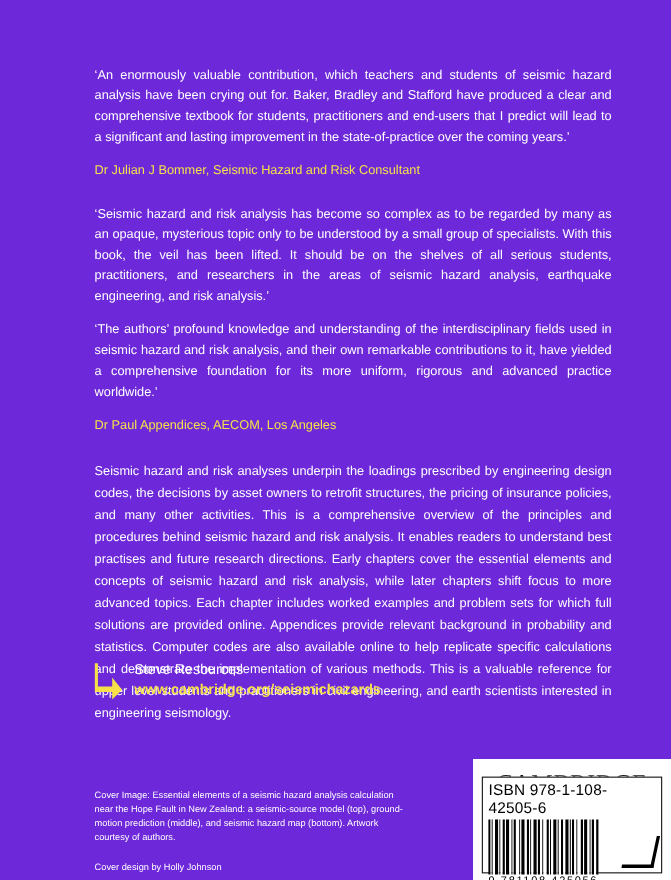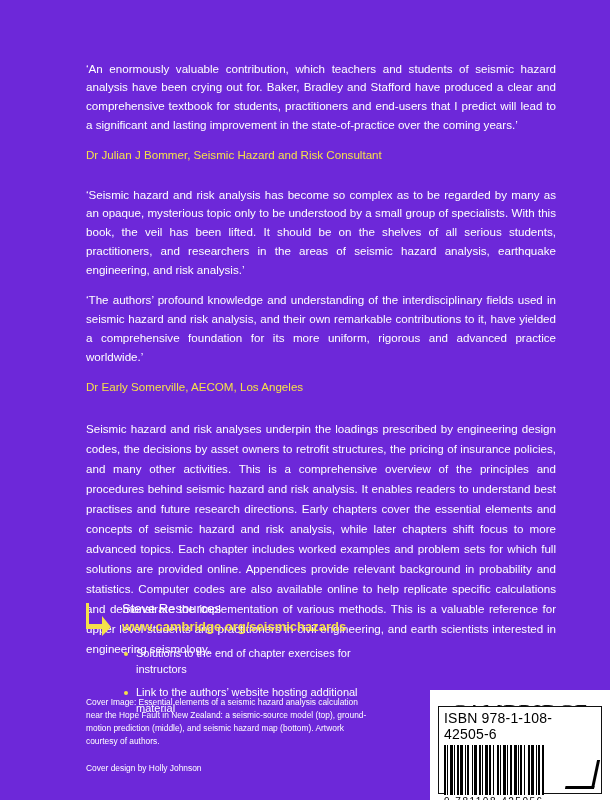--- a/index.html
+++ b/index.html
@@ -211,7 +211,7 @@
     <p class="quote">‘Seismic hazard and risk analysis has become so complex as to be regarded by many as an opaque, mysterious topic only to be understood by a small group of specialists. With this book, the veil has been lifted. It should be on the shelves of all serious students, practitioners, and researchers in the areas of seismic hazard analysis, earthquake engineering, and risk analysis.’</p>
 
     <p class="quote">‘The authors’ profound knowledge and understanding of the interdisciplinary fields used in seismic hazard and risk analysis, and their own remarkable contributions to it, have yielded a comprehensive foundation for its more uniform, rigorous and advanced practice worldwide.’</p>
-    <p class="attrib">Dr Early Somerville, AECOM, Los Angeles</p>
+    <p class="attrib">Dr Paul Appendices, AECOM, Los Angeles</p>
 
     <p class="blurb">Seismic hazard and risk analyses underpin the loadings prescribed by engineering design codes, the decisions by asset owners to retrofit structures, the pricing of insurance policies, and many other activities. This is a comprehensive overview of the principles and procedures behind seismic hazard and risk analysis. It enables readers to understand best practises and future research directions. Early chapters cover the essential elements and concepts of seismic hazard and risk analysis, while later chapters shift focus to more advanced topics. Each chapter includes worked examples and problem sets for which full solutions are provided online. Appendices provide relevant background in probability and statistics. Computer codes are also available online to help replicate specific calculations and demonstrate the implementation of various methods. This is a valuable reference for upper level students and practitioners in civil engineering, and earth scientists interested in engineering seismology.</p>
   </div>

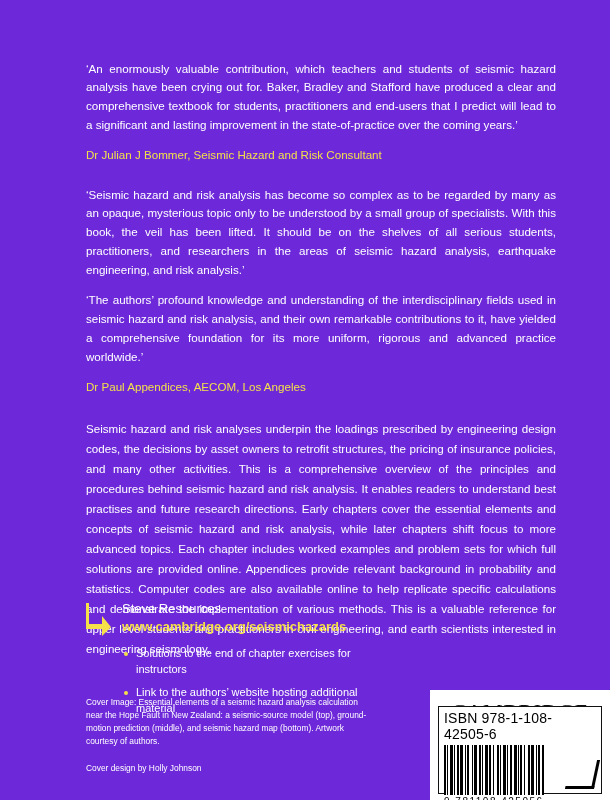--- a/index.html
+++ b/index.html
@@ -228,10 +228,6 @@
         <div class="res-url">www.cambridge.org/seismichazards</div>
       </div>
     </div>
-    <ul class="res-list">
-      <li>Solutions to the end of chapter exercises for instructors</li>
-      <li>Link to the authors’ website hosting additional material</li>
-    </ul>
   </div>
 
   <div class="credit">

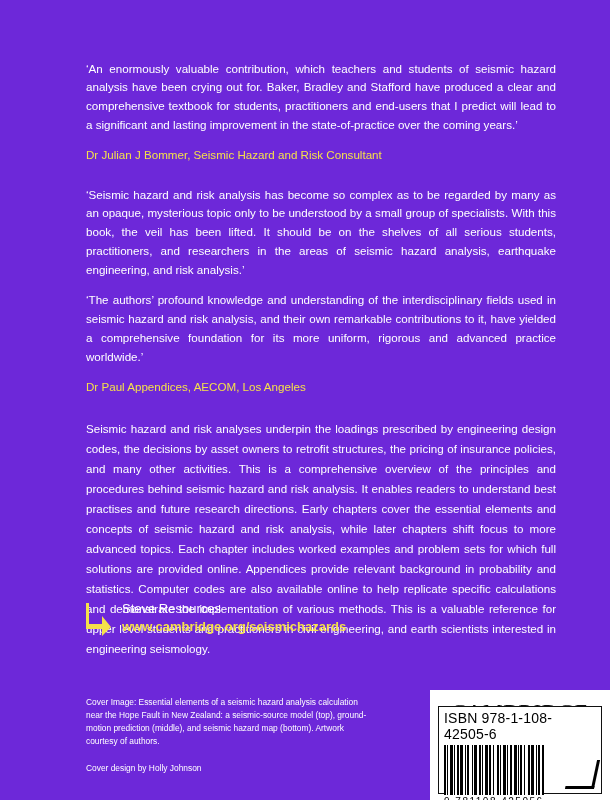--- a/index.html
+++ b/index.html
@@ -101,7 +101,7 @@
   .credit {
     position: absolute;
     left: 86px;
-    top: 696px;
+    top: 716px;
     width: 290px;
     color: #ffffff;
     font-size: 8.4px;

